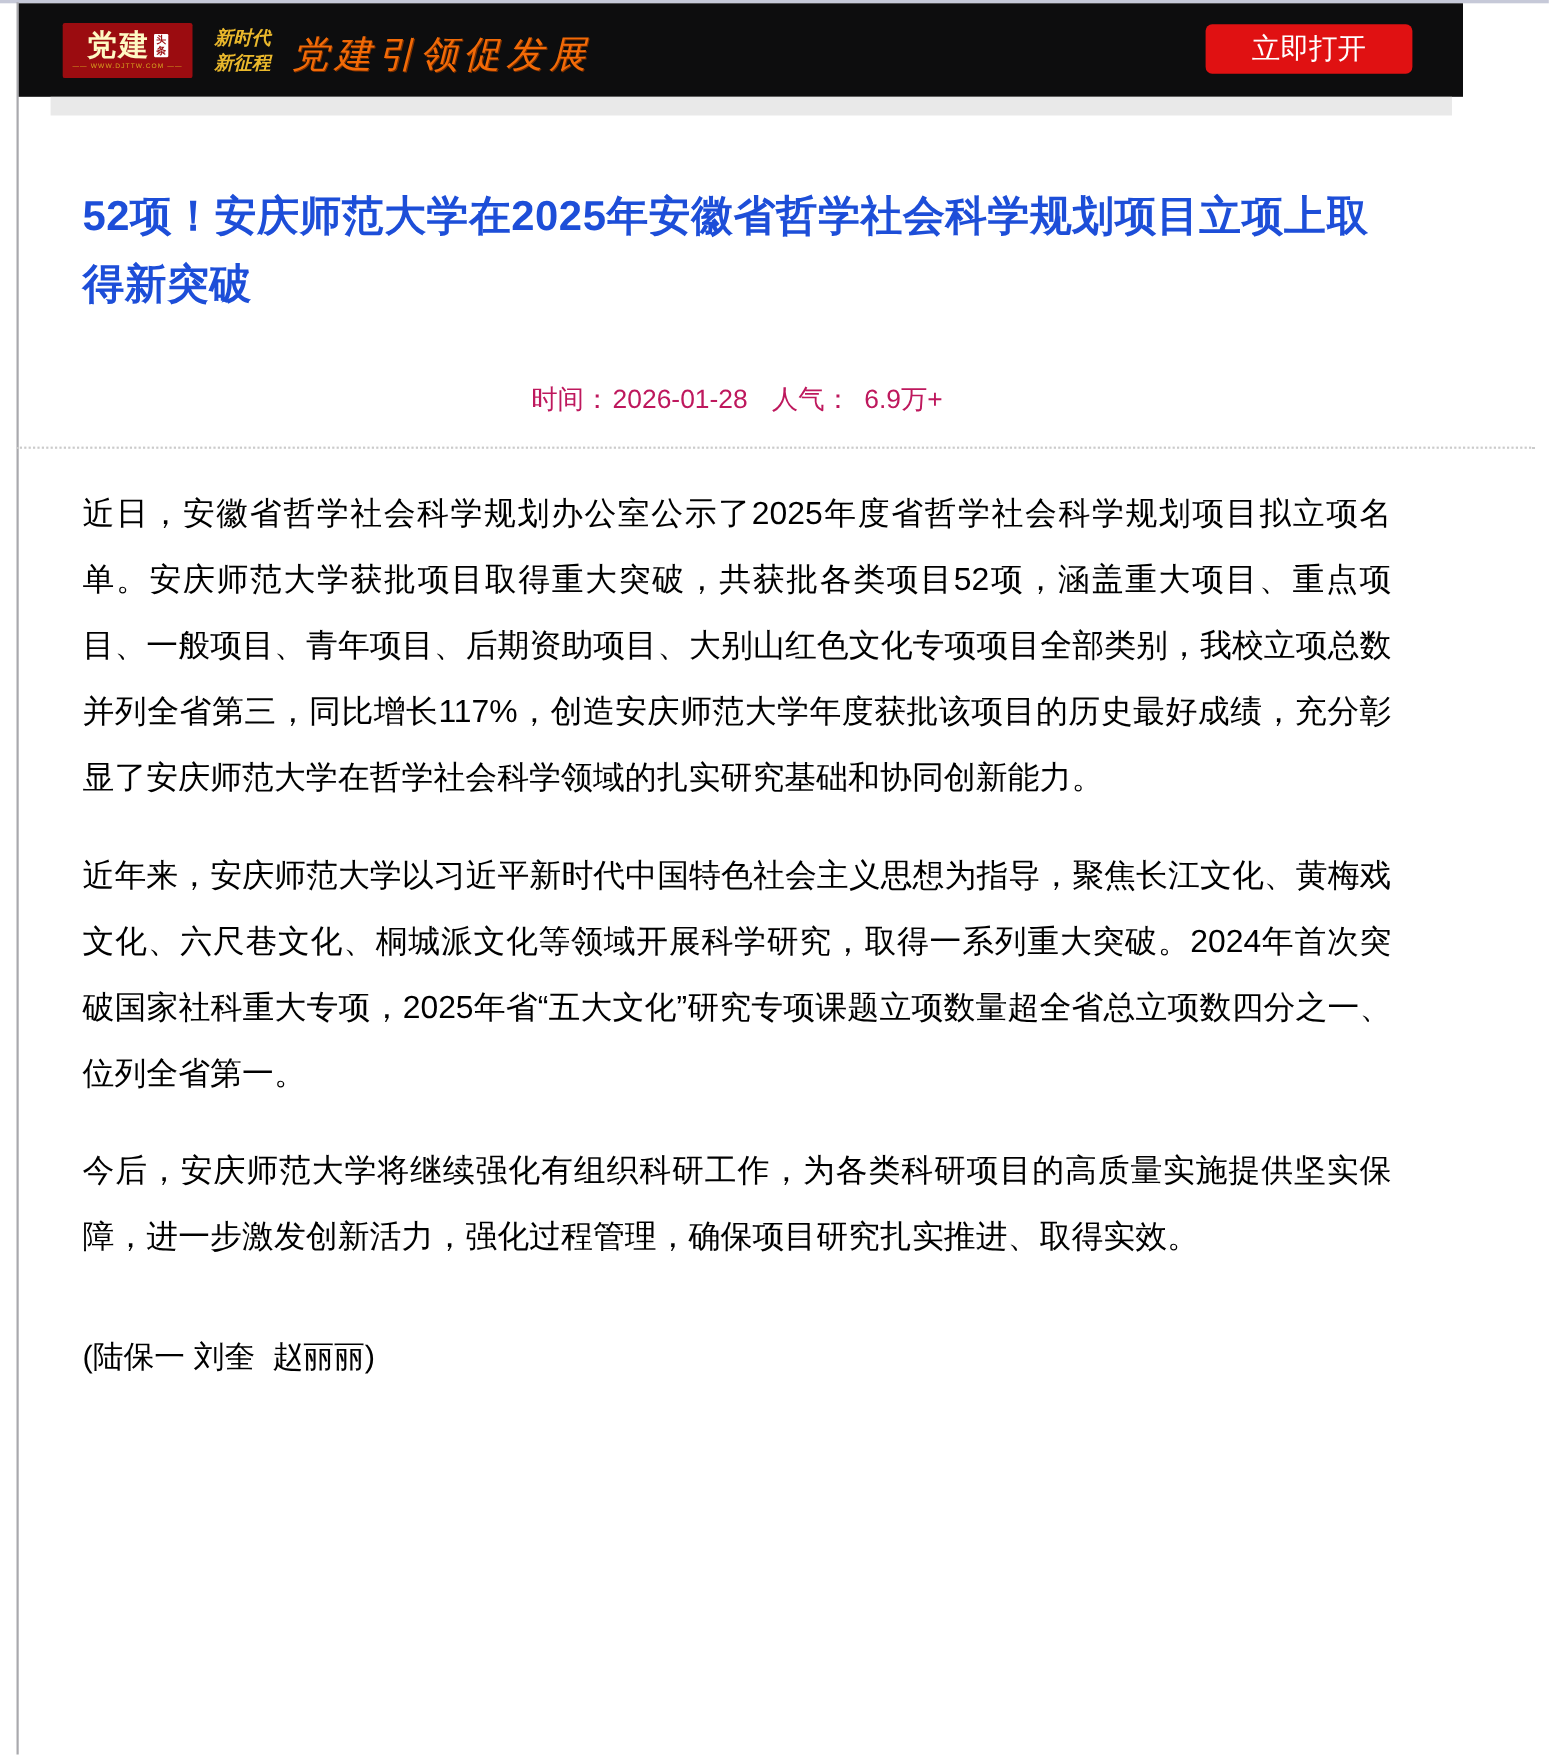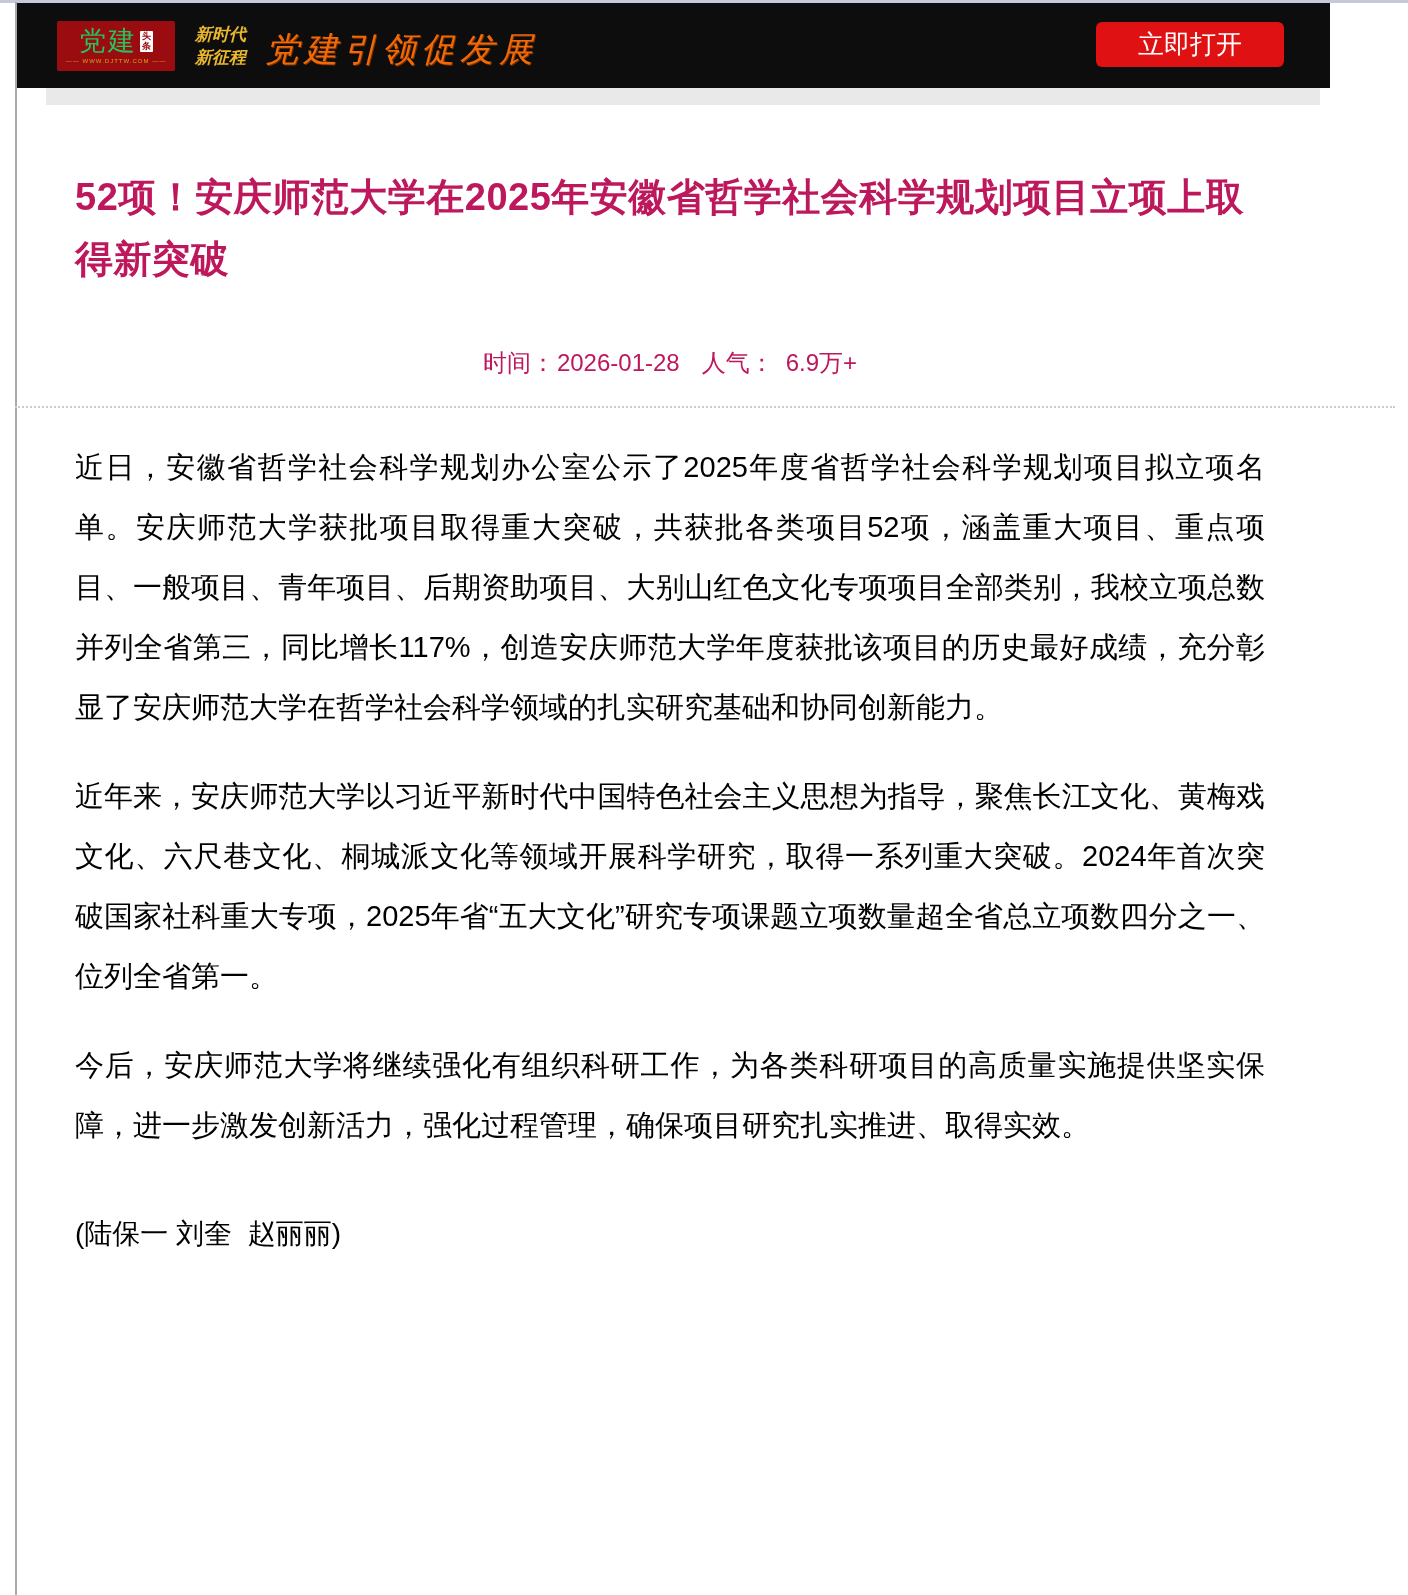--- a/index.html
+++ b/index.html
@@ -14,7 +14,7 @@
   .logo { position:absolute; left:40px; top:18px; width:118px; height:50px; background:#9b0c10;
           border-radius:2px; display:flex; flex-direction:column; align-items:center; justify-content:center; }
   .logo-row { display:flex; align-items:center; gap:3px; }
-  .logo-main { color:#22c55e; font-size:27px; font-weight:normal; letter-spacing:2px; line-height:1; }
+  .logo-main { color:#fef9c3; font-size:27px; font-weight:bold; letter-spacing:2px; line-height:1; }
   .logo-tag { background:#ffffff; color:#9b0c10; font-size:9px; font-weight:bold; line-height:1.1;
               padding:1px 2px; display:flex; flex-direction:column; align-items:center; border-radius:1px; }
   .logo-url { color:#d8a520; font-size:6px; letter-spacing:1px; margin-top:3px; white-space:nowrap; }

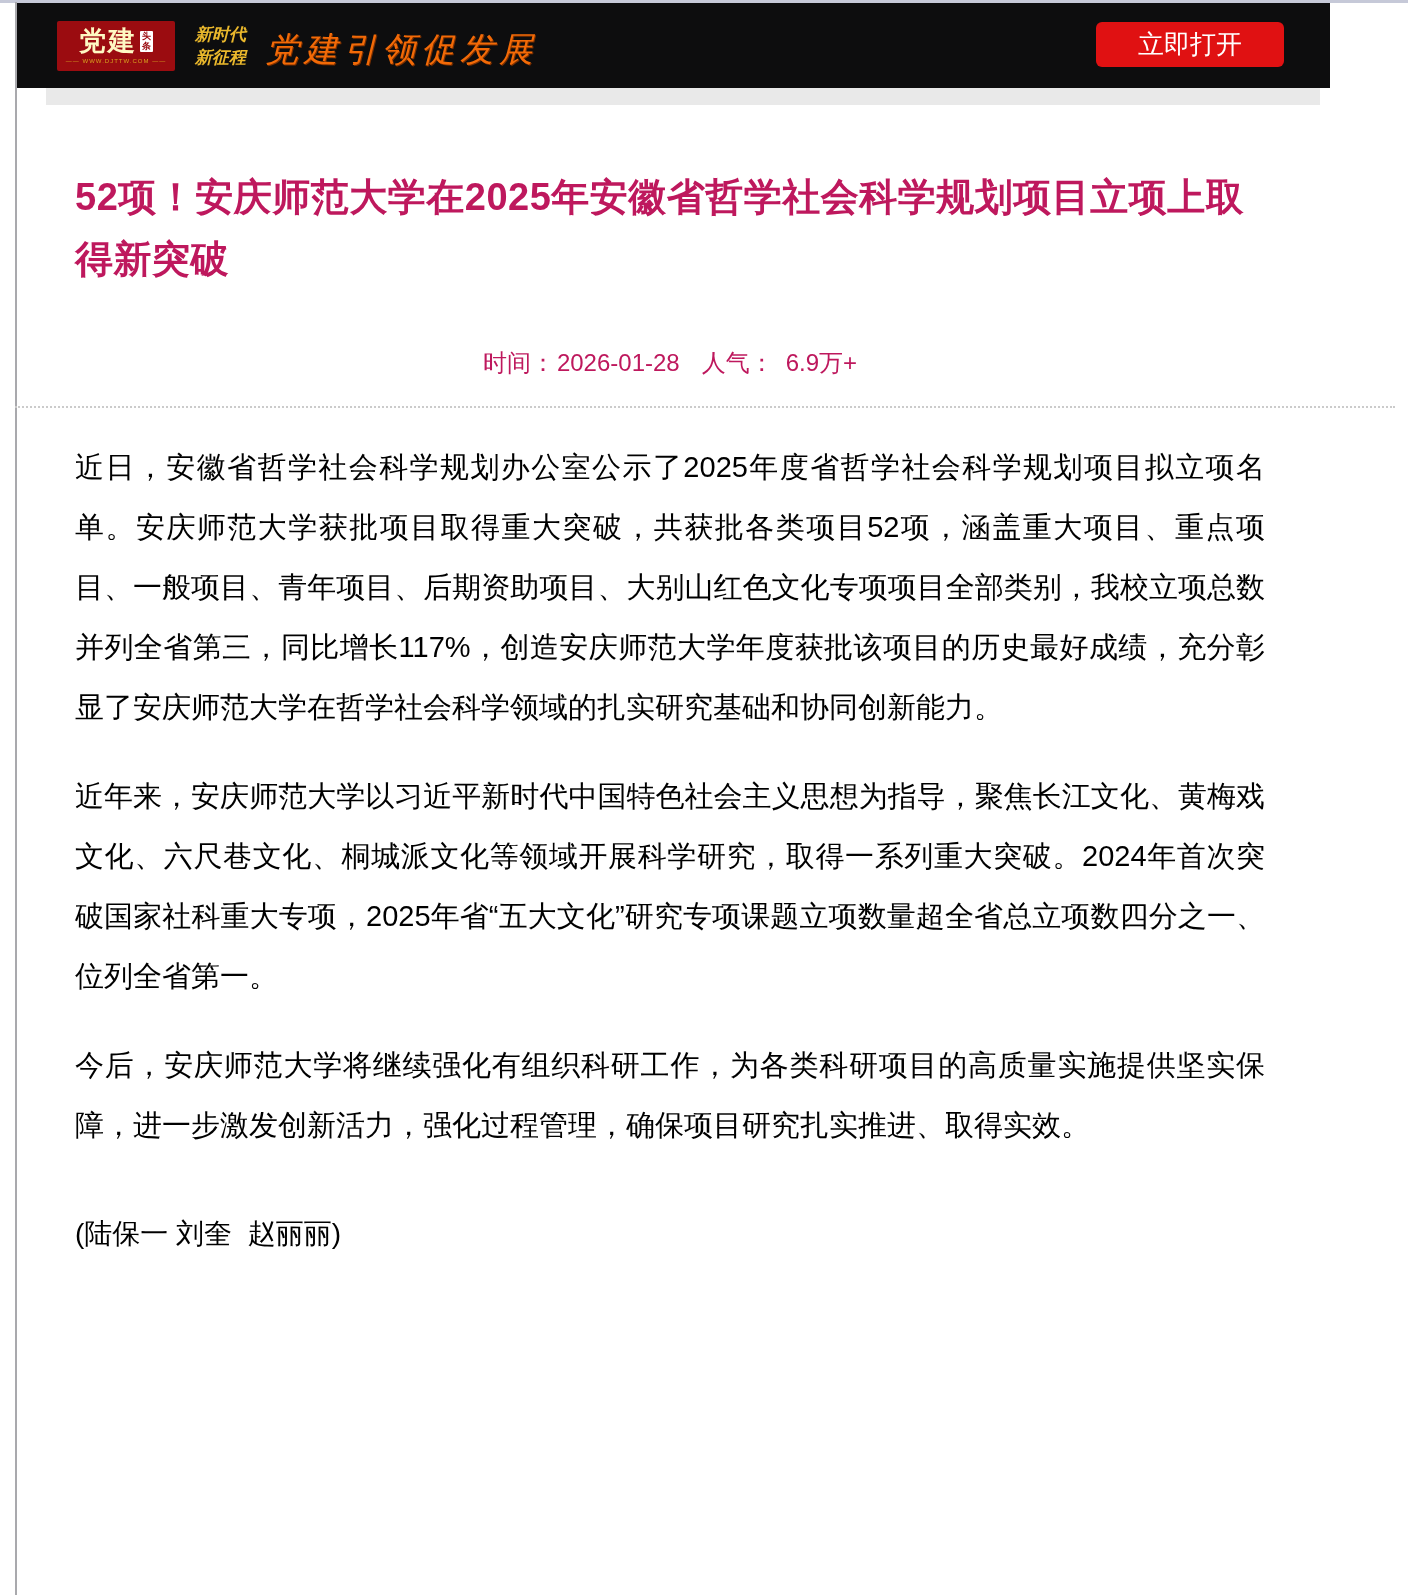--- a/index.html
+++ b/index.html
@@ -32,7 +32,7 @@
 
   
   .article { position:absolute; left:75px; top:105px; width:1190px; }
-  .title { margin-top:62px; font-size:38px; font-weight:bold; color:#be185d; line-height:1.63;
+  .title { margin-top:62px; font-size:38px; font-weight:bold; color:#1d4ed8; line-height:1.63;
            letter-spacing:0.5px; }
   .meta { margin-top:56px; text-align:center; color:#be185d; font-size:24px; }
   .meta .lbl { margin-right:2px; }

